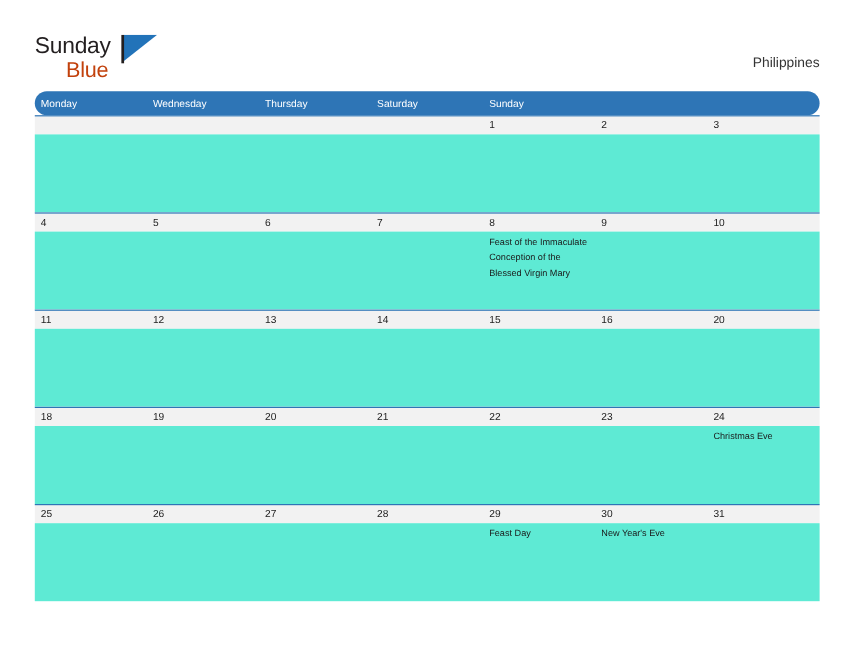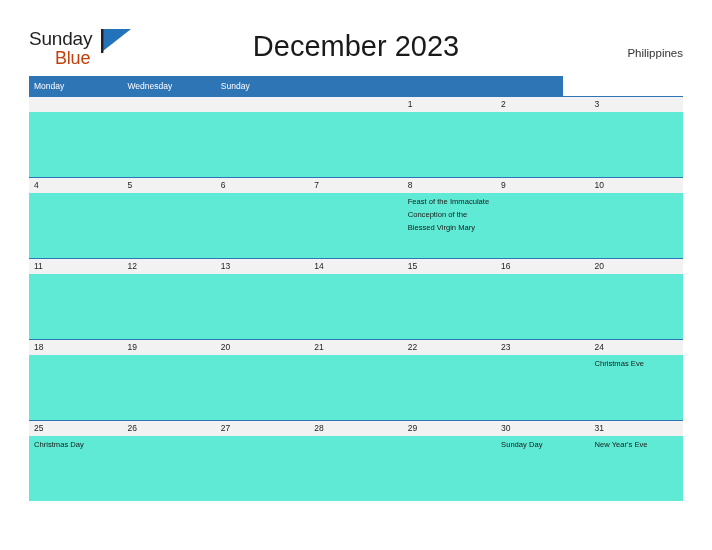--- a/index.html
+++ b/index.html
@@ -168,7 +168,6 @@
       </span>
     </div>
 
-    <div class="title">December 2023</div>
     <div class="country">Philippines</div>
   </div>
 

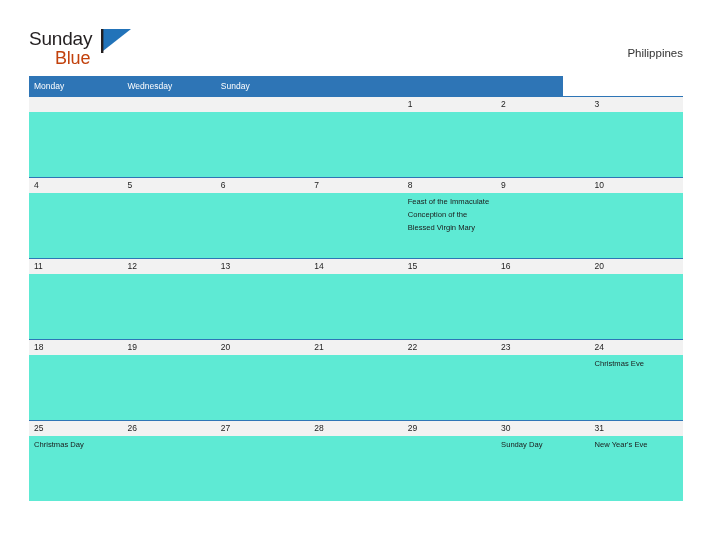--- a/index.html
+++ b/index.html
@@ -94,9 +94,10 @@
   }
   .dow-row {
     display: flex;
-    width: 534px;
+    width: 654px;
     height: 20px;
     background: #2e75b6;
+    border-radius: 10px;
   }
   .dow-cell {
     width: 93.43px;

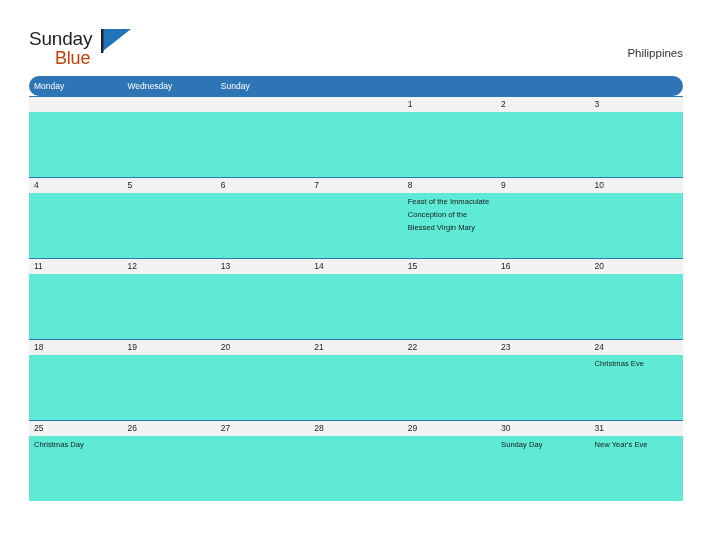--- a/index.html
+++ b/index.html
@@ -176,6 +176,7 @@
     <div class="dow-row">
       <div class="dow-cell">Monday</div>
       <div class="dow-cell">Wednesday</div>
+      <div class="dow-cell">Thursday</div>
       <div class="dow-cell">Sunday</div>
     </div>
 

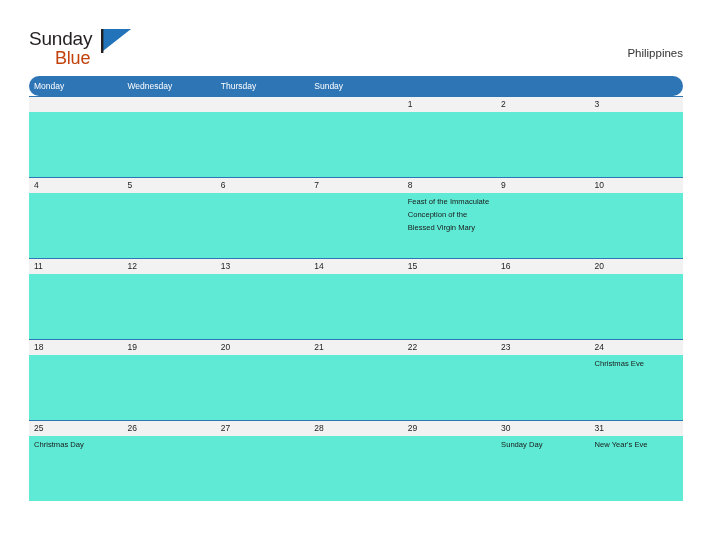--- a/index.html
+++ b/index.html
@@ -177,6 +177,7 @@
       <div class="dow-cell">Monday</div>
       <div class="dow-cell">Wednesday</div>
       <div class="dow-cell">Thursday</div>
+      <div class="dow-cell">Saturday</div>
       <div class="dow-cell">Sunday</div>
     </div>
 

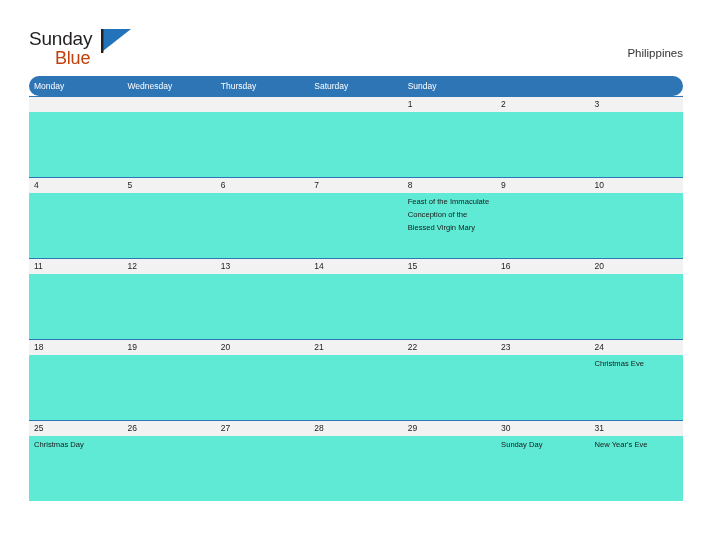--- a/index.html
+++ b/index.html
@@ -276,7 +276,6 @@
         <div class="daynum">31</div>
       </div>
       <div class="week-body">
-        <div class="event-cell">Christmas Day</div>
         <div class="event-cell"></div>
         <div class="event-cell"></div>
         <div class="event-cell"></div>

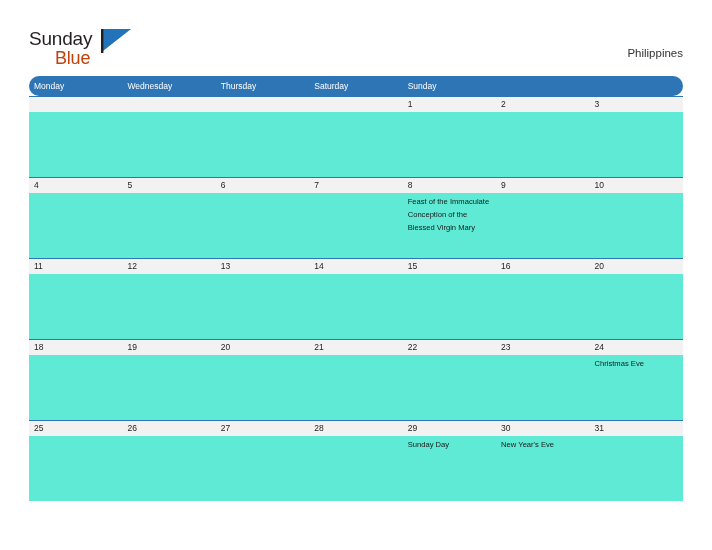--- a/index.html
+++ b/index.html
@@ -280,7 +280,7 @@
         <div class="event-cell"></div>
         <div class="event-cell"></div>
         <div class="event-cell"></div>
-        <div class="event-cell">Sunday Day</div>
+        <div class="event-cell">Feast Day</div>
         <div class="event-cell">New Year's Eve</div>
       </div>
     </div>

